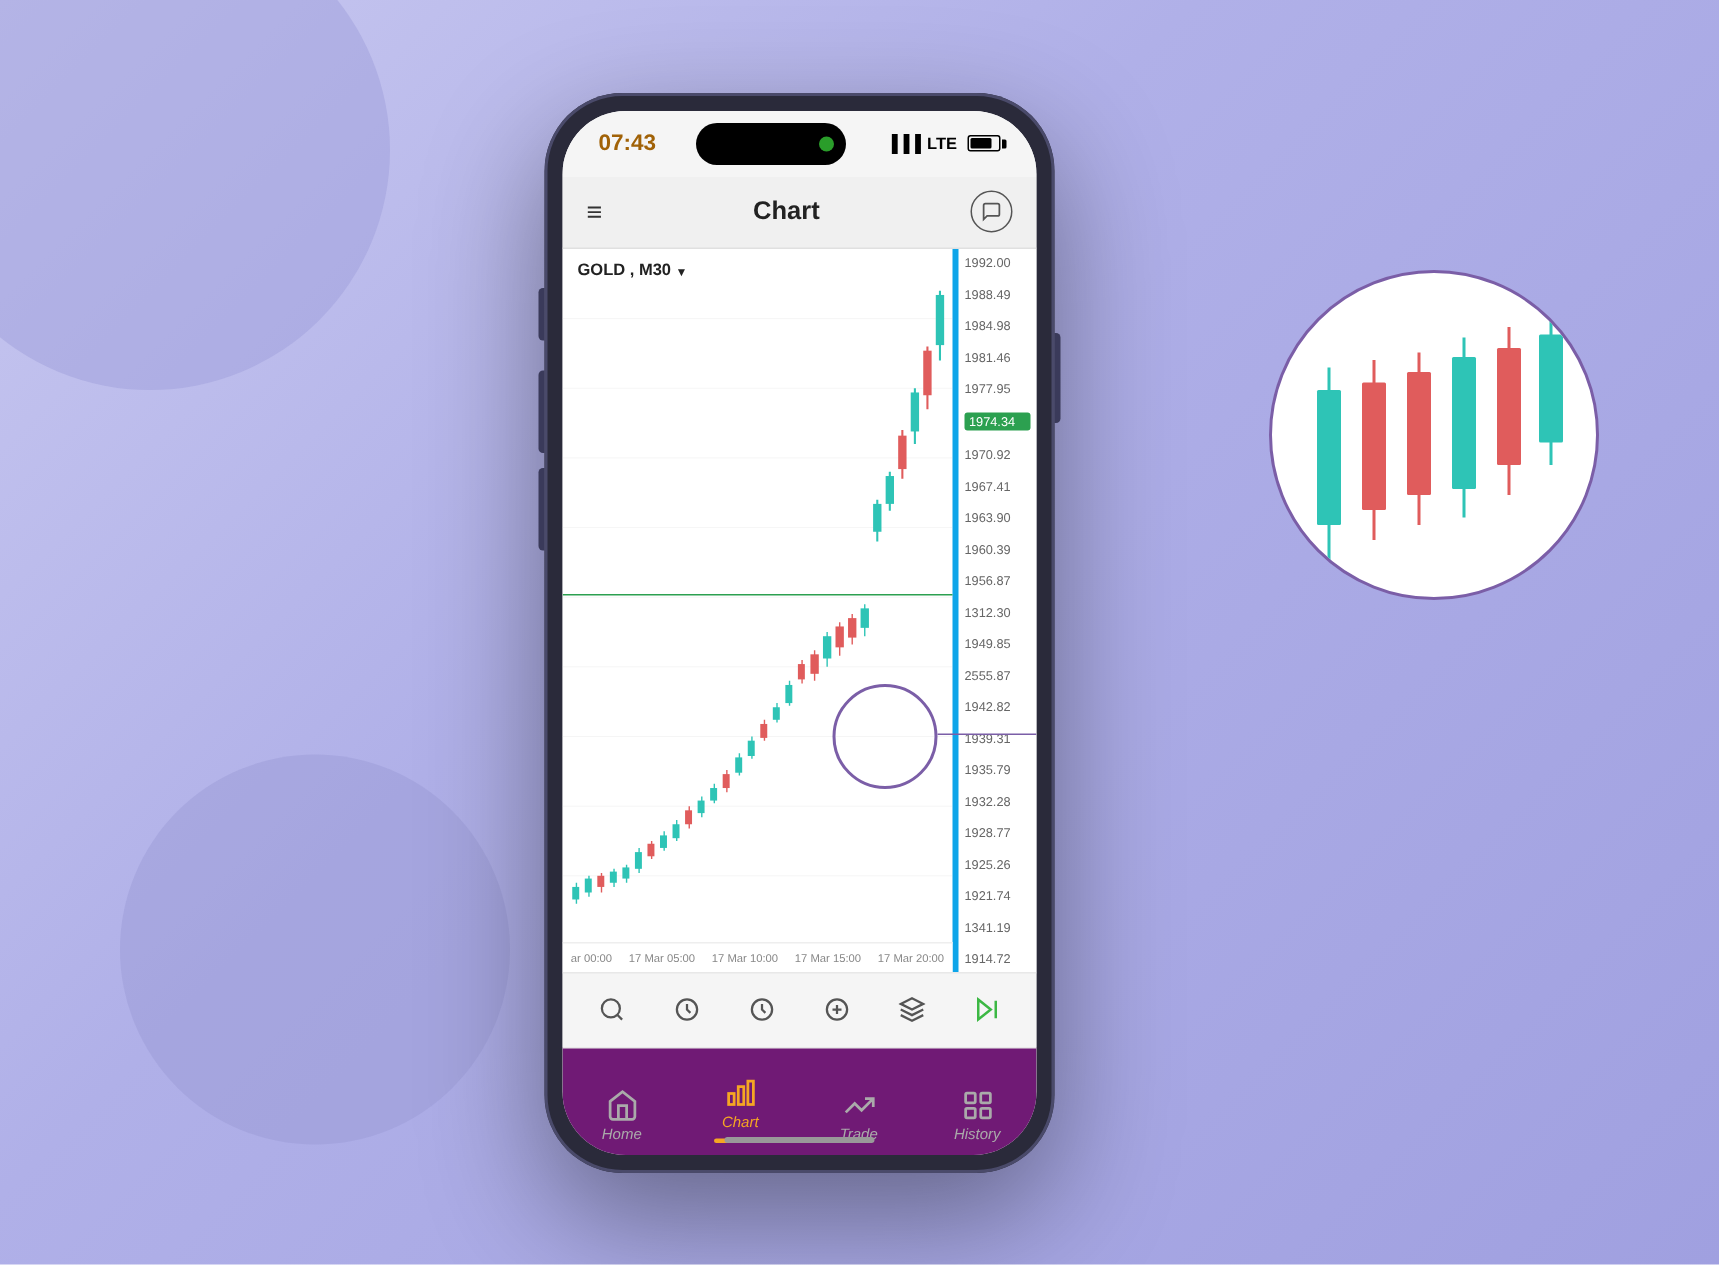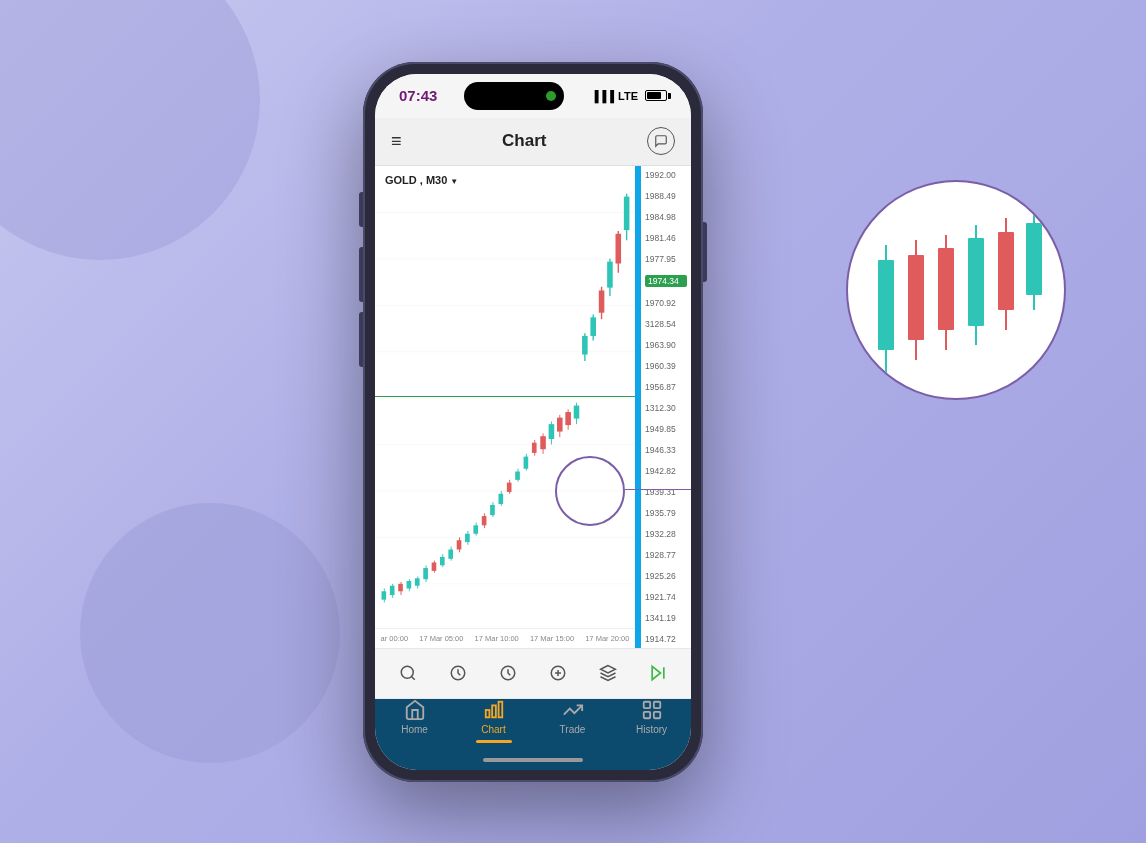--- a/index.html
+++ b/index.html
@@ -73,7 +73,7 @@
     .status-time {
       font-size: 15px;
       font-weight: 700;
-      color: #701a75;
+      color: #a16207;
     }
     .status-notch {
       width: 100px;

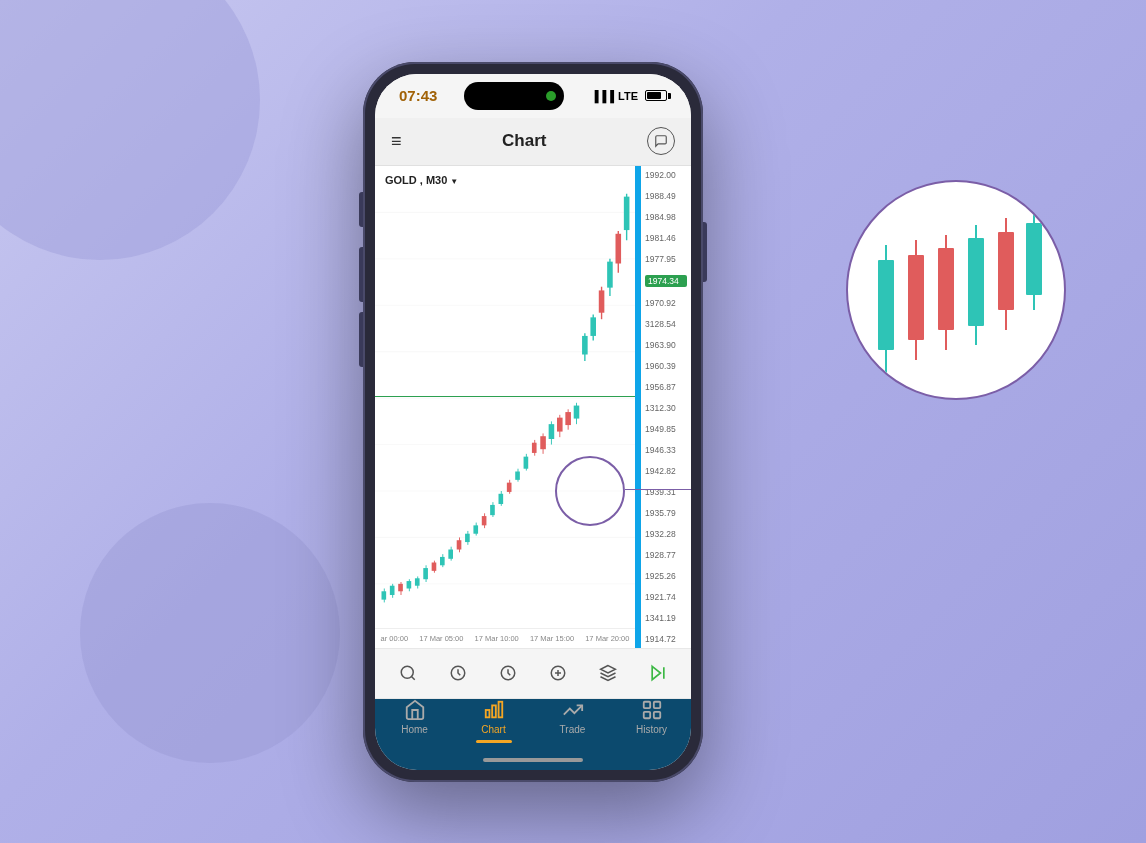--- a/index.html
+++ b/index.html
@@ -198,7 +198,7 @@
       flex-direction: column;
       justify-content: space-between;
       padding: 4px 4px;
-      border-left: 6px solid #0ea5e9;
+      border-left: 4px solid #0ea5e9;
     }
     .price-label {
       font-size: 8.5px;

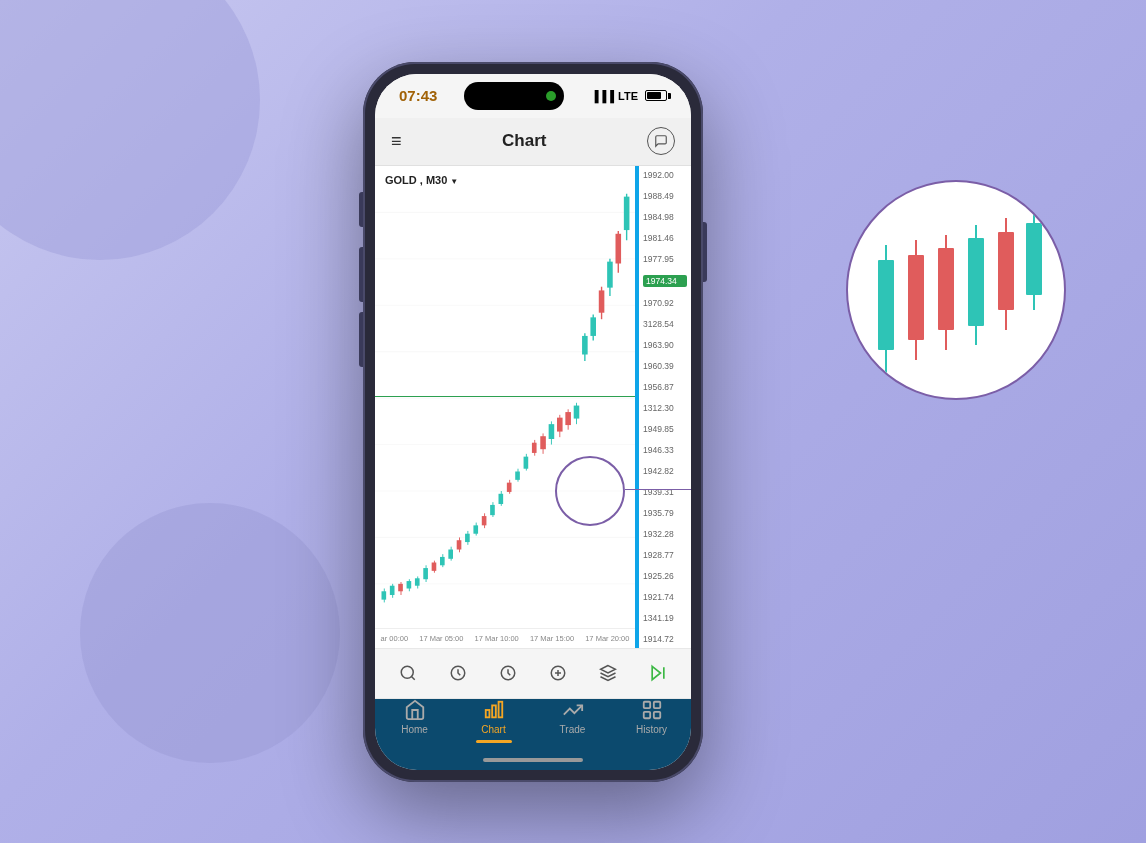--- a/index.html
+++ b/index.html
@@ -535,7 +535,7 @@
         <span class="price-label">1977.95</span>
         <span class="price-label active">1974.34</span>
         <span class="price-label">1970.92</span>
-        <span class="price-label">3128.54</span>
+        <span class="price-label">1967.41</span>
         <span class="price-label">1963.90</span>
         <span class="price-label">1960.39</span>
         <span class="price-label">1956.87</span>

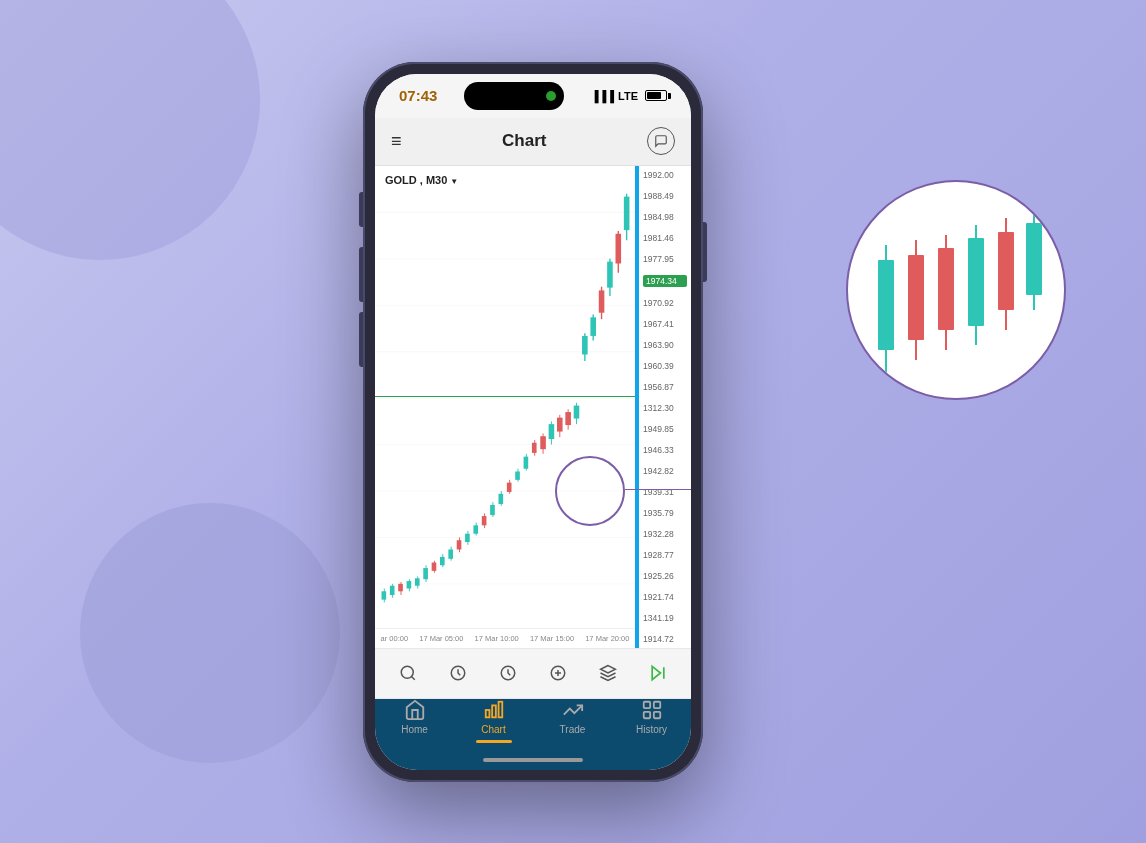--- a/index.html
+++ b/index.html
@@ -541,7 +541,7 @@
         <span class="price-label">1956.87</span>
         <span class="price-label">1312.30</span>
         <span class="price-label">1949.85</span>
-        <span class="price-label">1946.33</span>
+        <span class="price-label">2555.87</span>
         <span class="price-label">1942.82</span>
         <span class="price-label">1939.31</span>
         <span class="price-label">1935.79</span>

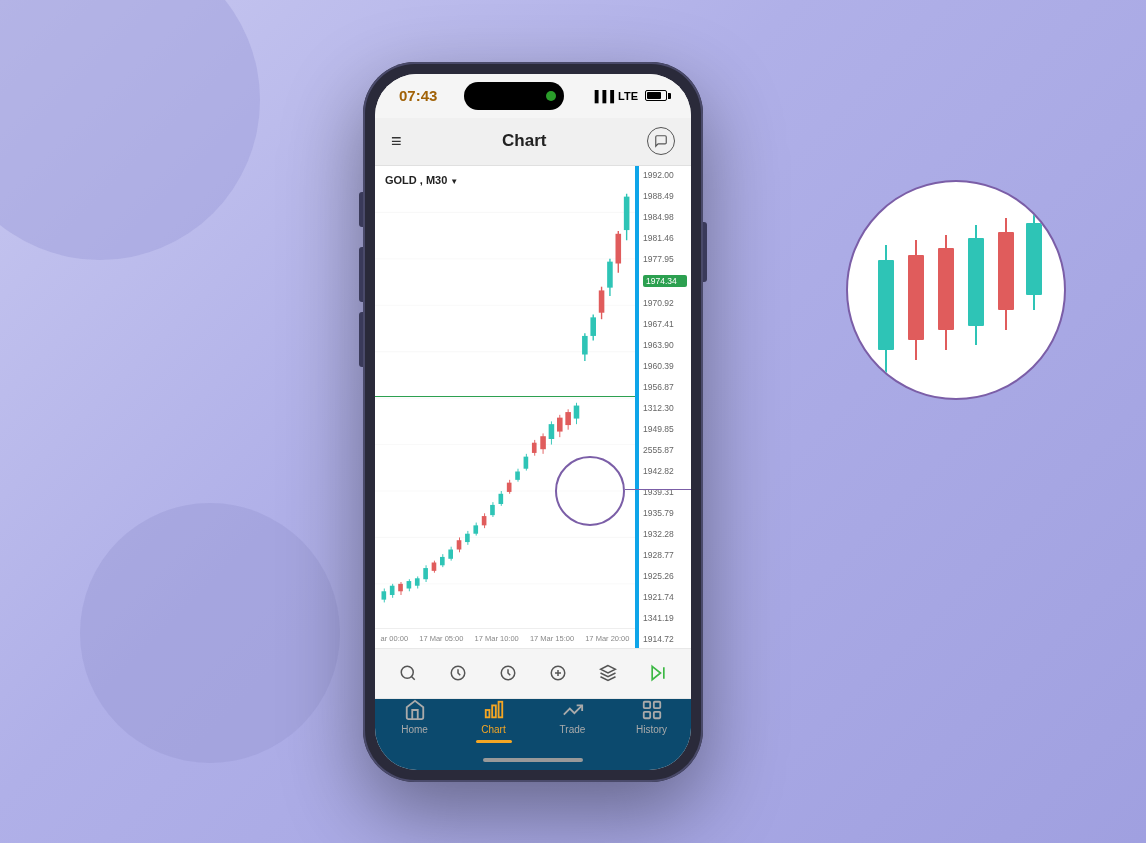--- a/index.html
+++ b/index.html
@@ -298,14 +298,15 @@
 
     
     .bottom-nav {
-      background: #0c4a6e;
+      background: #701a75;
       height: 72px;
       display: flex;
-      align-items: flex-start;
+      align-items: flex-end;
       justify-content: space-around;
       flex-shrink: 0;
       border-top: 1px solid #e8e8e8;
       padding-bottom: 8px;
+      font-style: italic;
     }
     .nav-item {
       display: flex;

